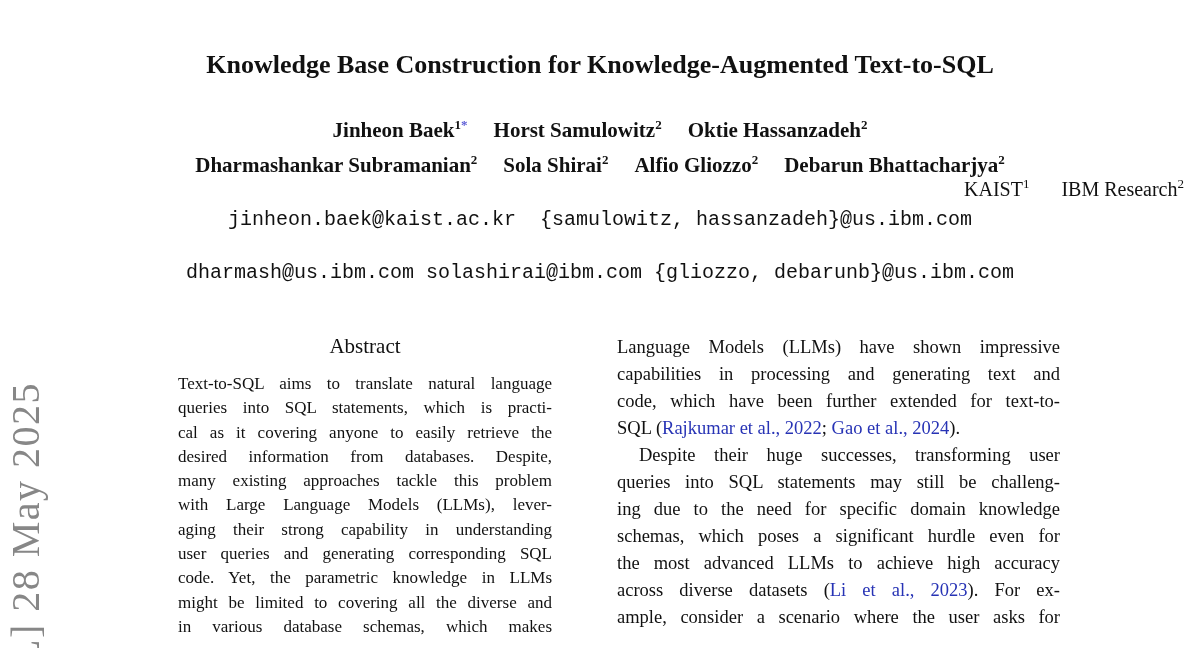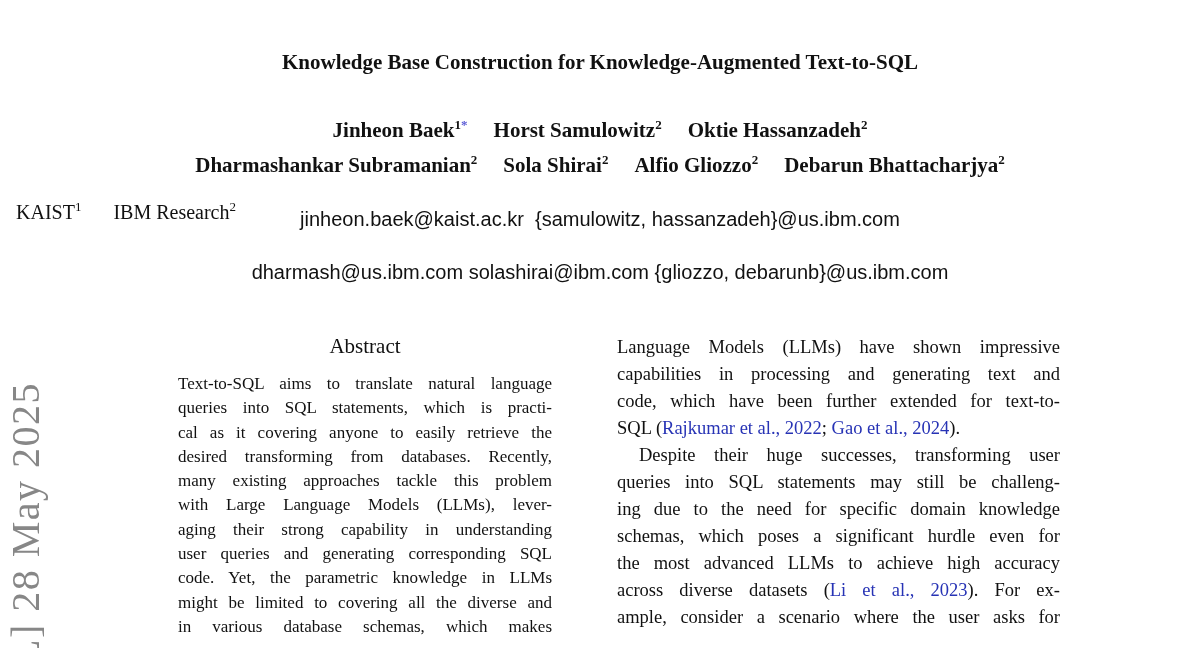--- a/index.html
+++ b/index.html
@@ -38,7 +38,7 @@
     width: 100%;
     text-align: center;
     font-weight: bold;
-    font-size: 21px;
+    font-size: 26px;
     font-family: Liberation Serif, serif;
   }
   .authors {

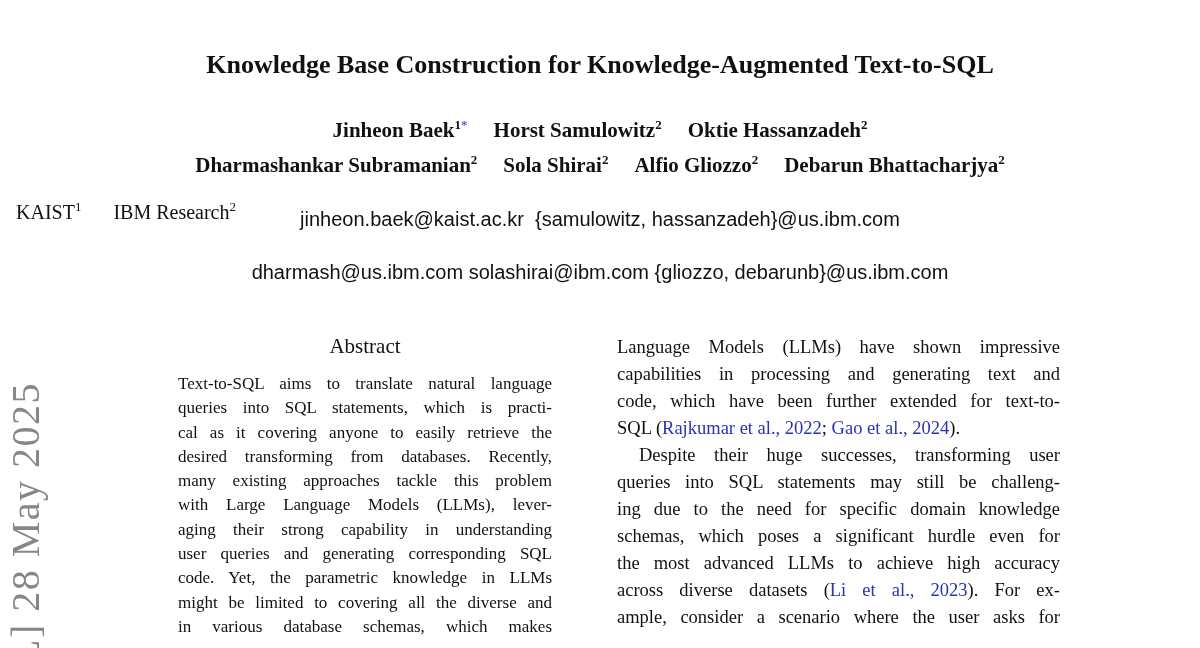--- a/index.html
+++ b/index.html
@@ -62,10 +62,9 @@
     top: 178px;
     left: 0;
     width: 100%;
-    text-align: left;
+    text-align: right;
     font-size: 20px;
     font-weight: normal;
-    margin-top: 23px;
   }
   .affil { margin: 0 16px; white-space: nowrap; }
   .affil .sup { font-weight: normal; }

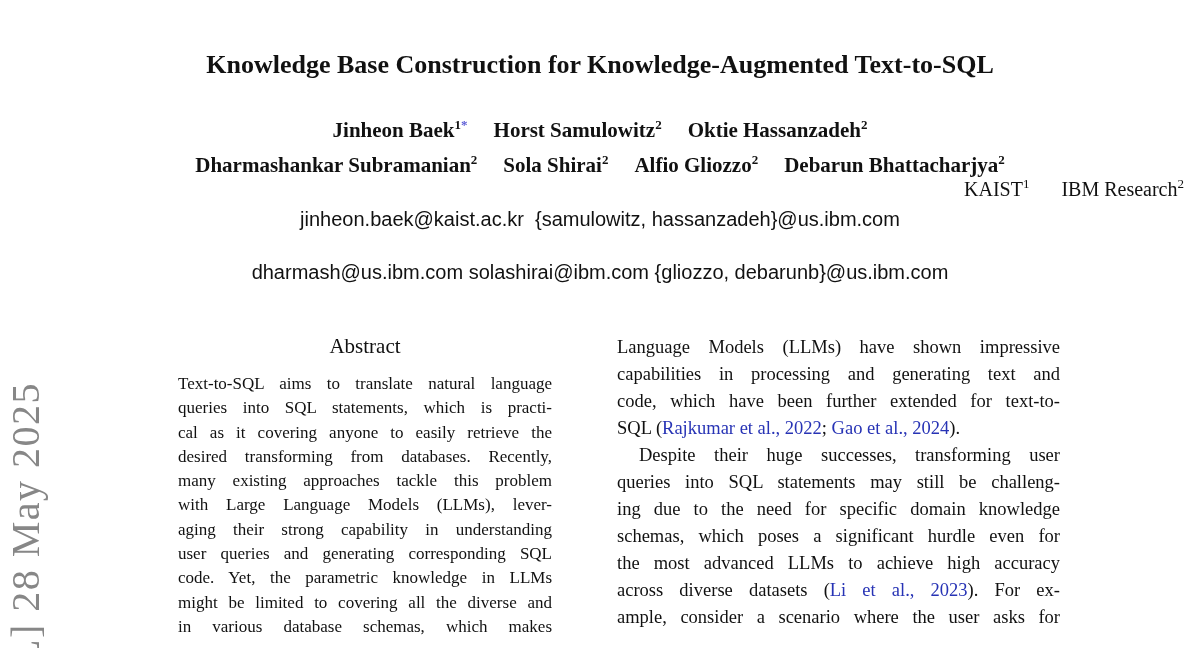--- a/index.html
+++ b/index.html
@@ -73,7 +73,7 @@
     left: 0;
     width: 100%;
     text-align: center;
-    font-family: Liberation Sans, sans-serif;
+    font-family: Liberation Mono, monospace;
     font-size: 20px;
     white-space: pre;
     letter-spacing: 0;

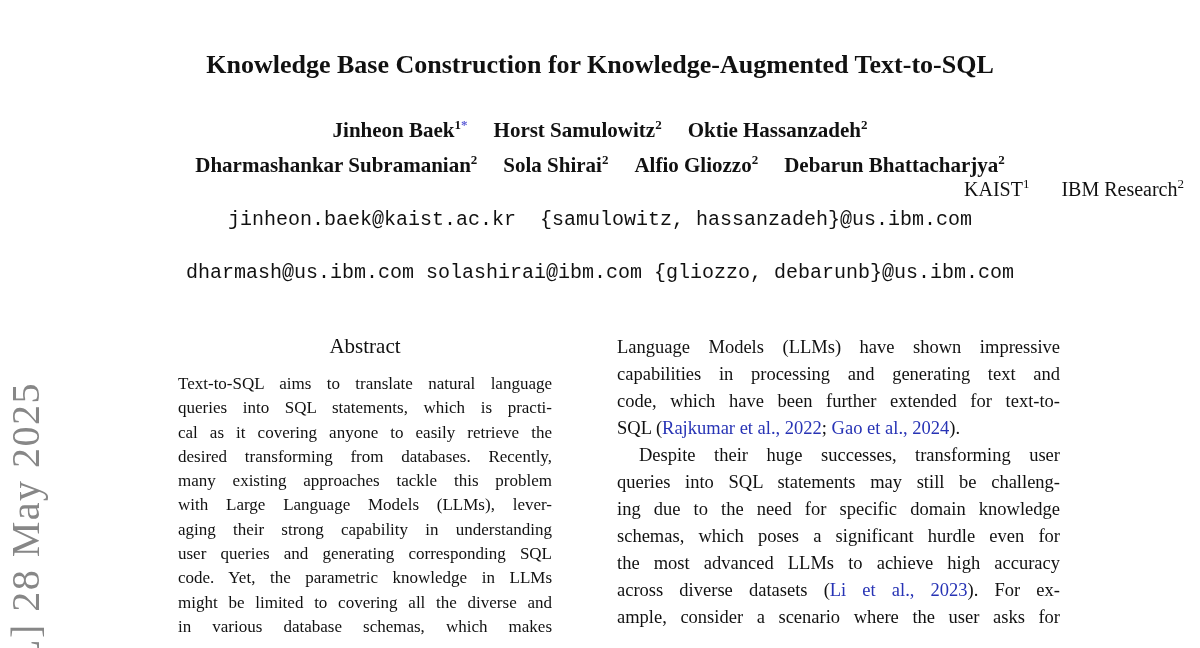--- a/index.html
+++ b/index.html
@@ -137,7 +137,7 @@
       <div class="tl j">Text-to-SQL aims to translate natural language</div>
       <div class="tl j">queries into SQL statements, which is practi-</div>
       <div class="tl j">cal as it covering anyone to easily retrieve the</div>
-      <div class="tl j">desired transforming from databases. Recently,</div>
+      <div class="tl j">desired information from databases. Despite,</div>
       <div class="tl j">many existing approaches tackle this problem</div>
       <div class="tl j">with Large Language Models (LLMs), lever-</div>
       <div class="tl j">aging their strong capability in understanding</div>

